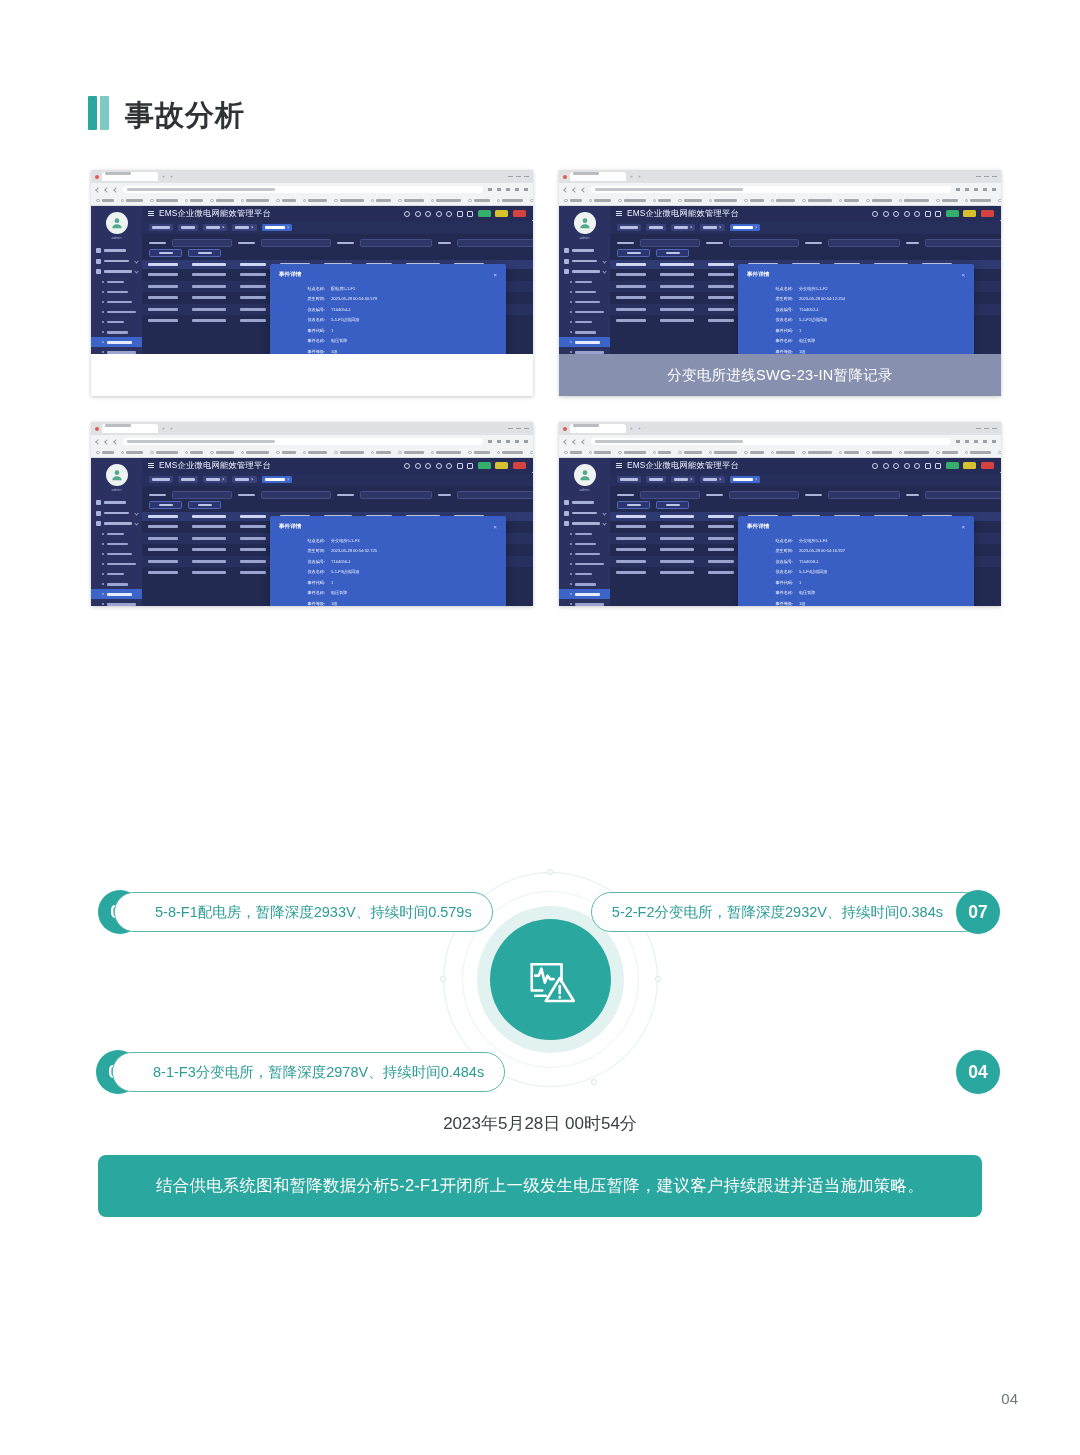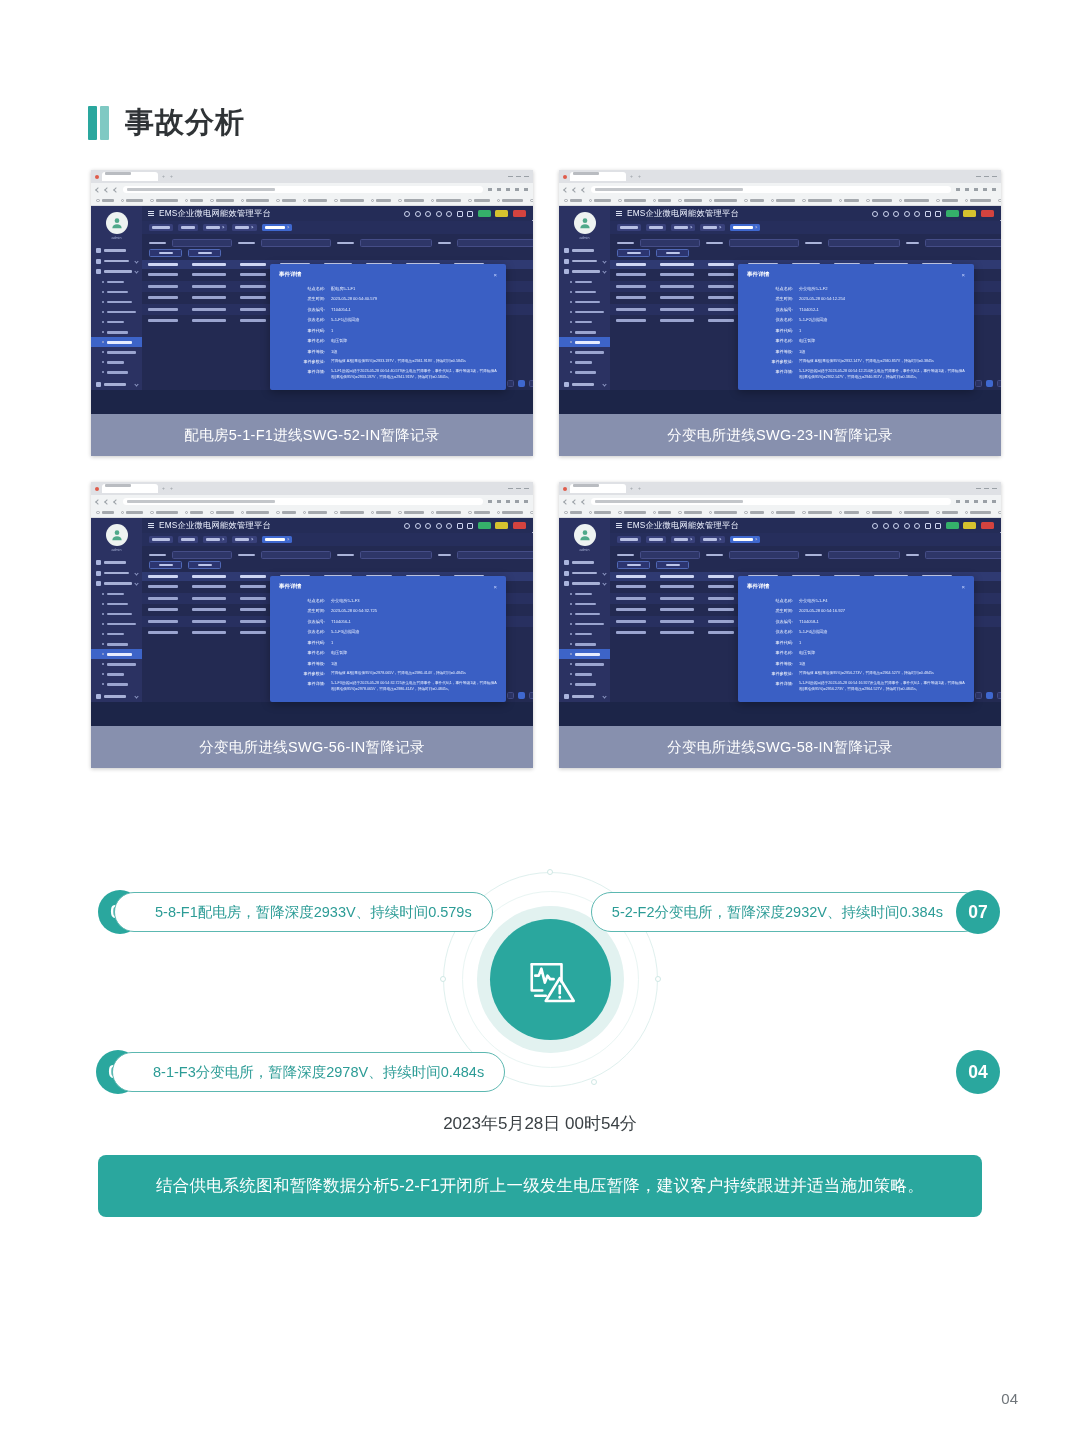--- a/index.html
+++ b/index.html
@@ -12,7 +12,7 @@
   .page { position: relative; width: 1080px; height: 1455px; background:#fff; }
 
   
-  .title-row { position:absolute; left:88px; top:103px; display:flex; align-items:center; gap:16px; }
+  .title-row { position:absolute; left:88px; top:96px; display:flex; align-items:flex-start; gap:16px; }
   .title-bar { width:9px; height:34px; background:#2aa79e; border-radius:1px; }
   .title-bar.light { background:#7fc9c3; }
   .title-bars { display:flex; gap:3px; }

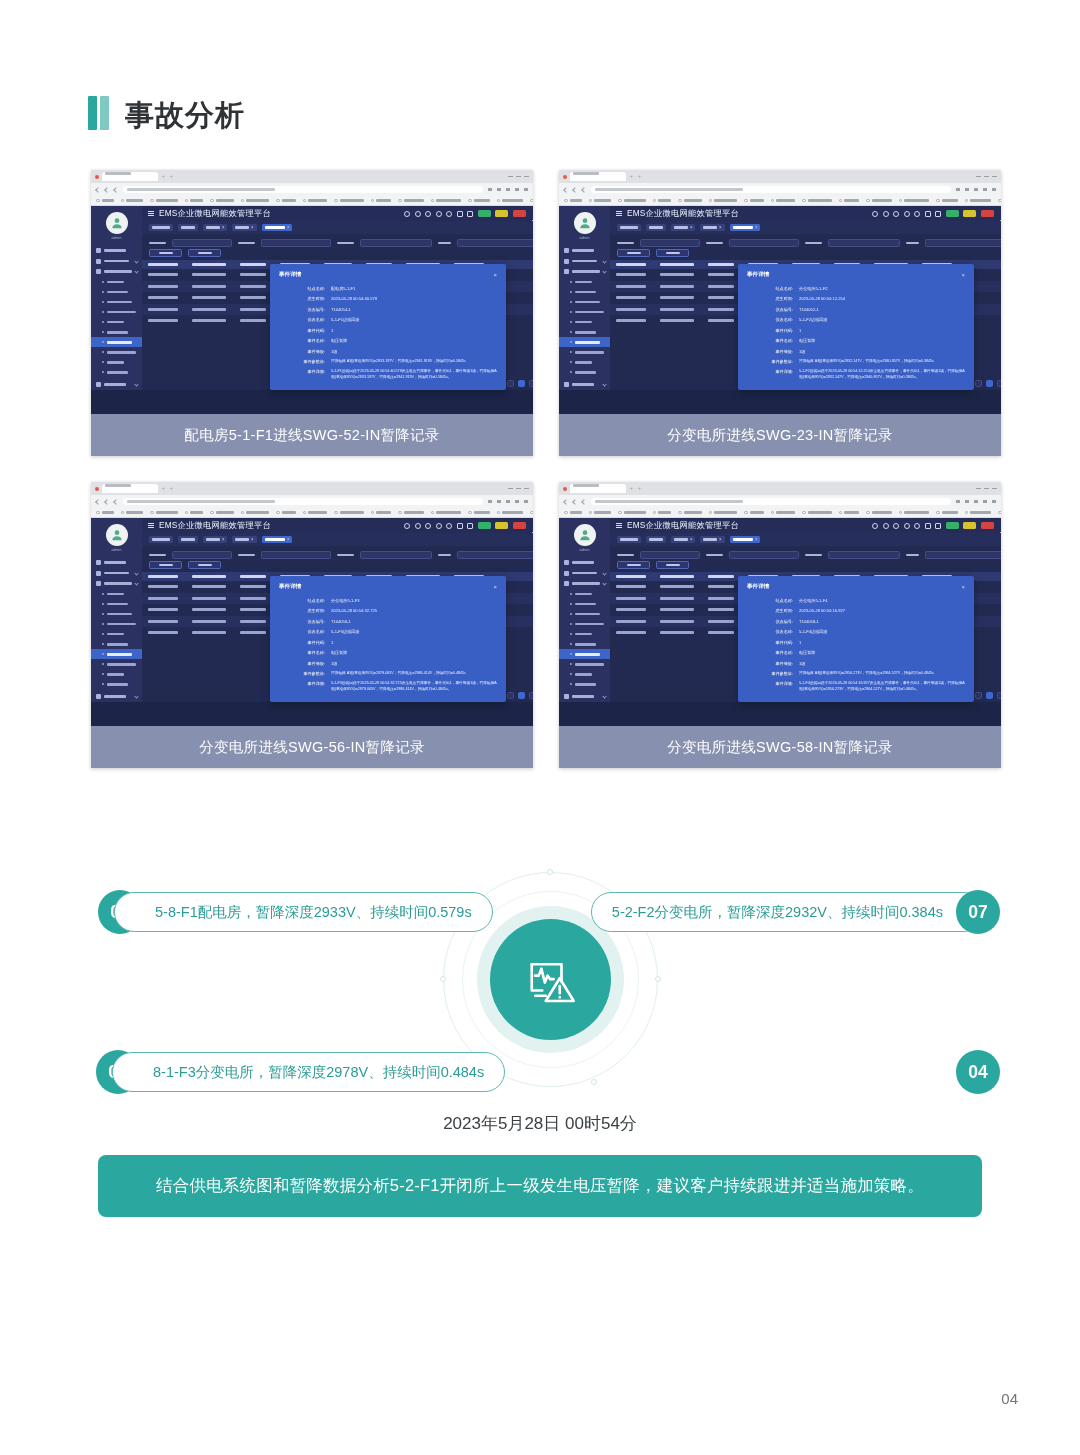--- a/index.html
+++ b/index.html
@@ -22,7 +22,7 @@
   .shots { position:absolute; left:91px; top:170px; width:910px;
            display:grid; grid-template-columns:442px 442px; gap:26px; }
   .shot { width:442px; background:#fff; box-shadow:0 1px 4px rgba(0,0,0,.22); }
-  .shot-img { position:relative; width:442px; height:244px; overflow:hidden; background:#1c2548; }
+  .shot-img { position:relative; width:442px; height:184px; overflow:hidden; background:#1c2548; }
   .shot-cap { height:42px; background:#8790ae; display:flex; align-items:center; justify-content:center;
               color:#ffffff; font-size:14.5px; letter-spacing:.3px; }
 

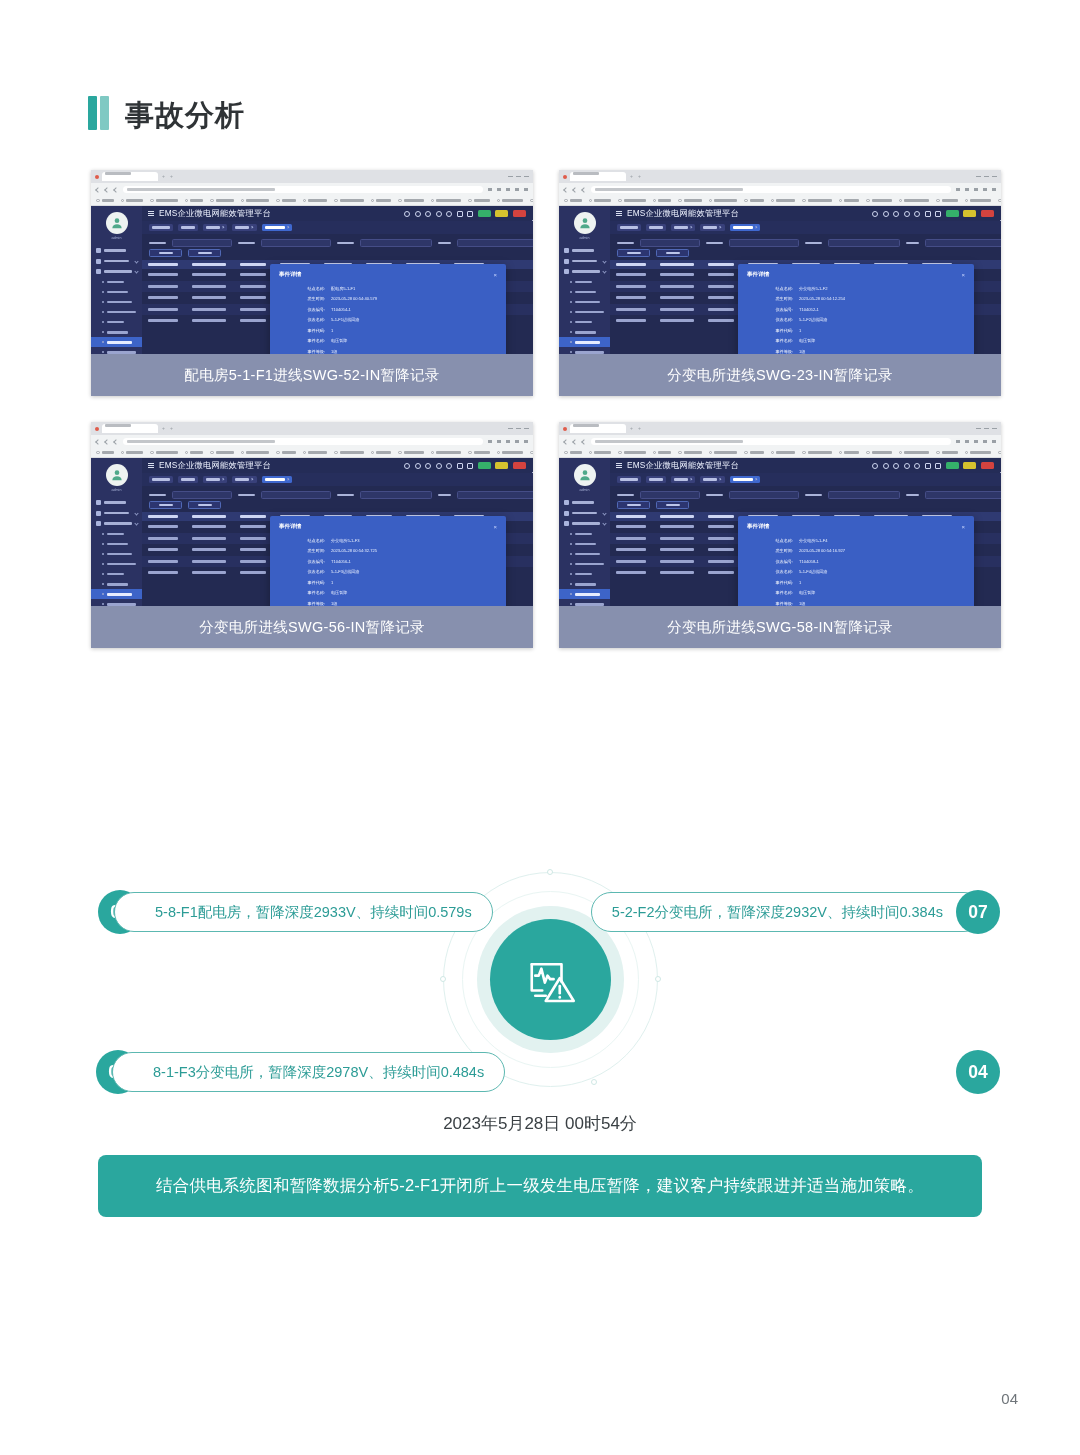--- a/index.html
+++ b/index.html
@@ -498,7 +498,6 @@
             </div>
           </div>
         </div>
-        <div class="shot-cap">配电房5-1-F1进线SWG-52-IN暂降记录</div>
       </div>
       <div class="shot">
         <div class="shot-img">

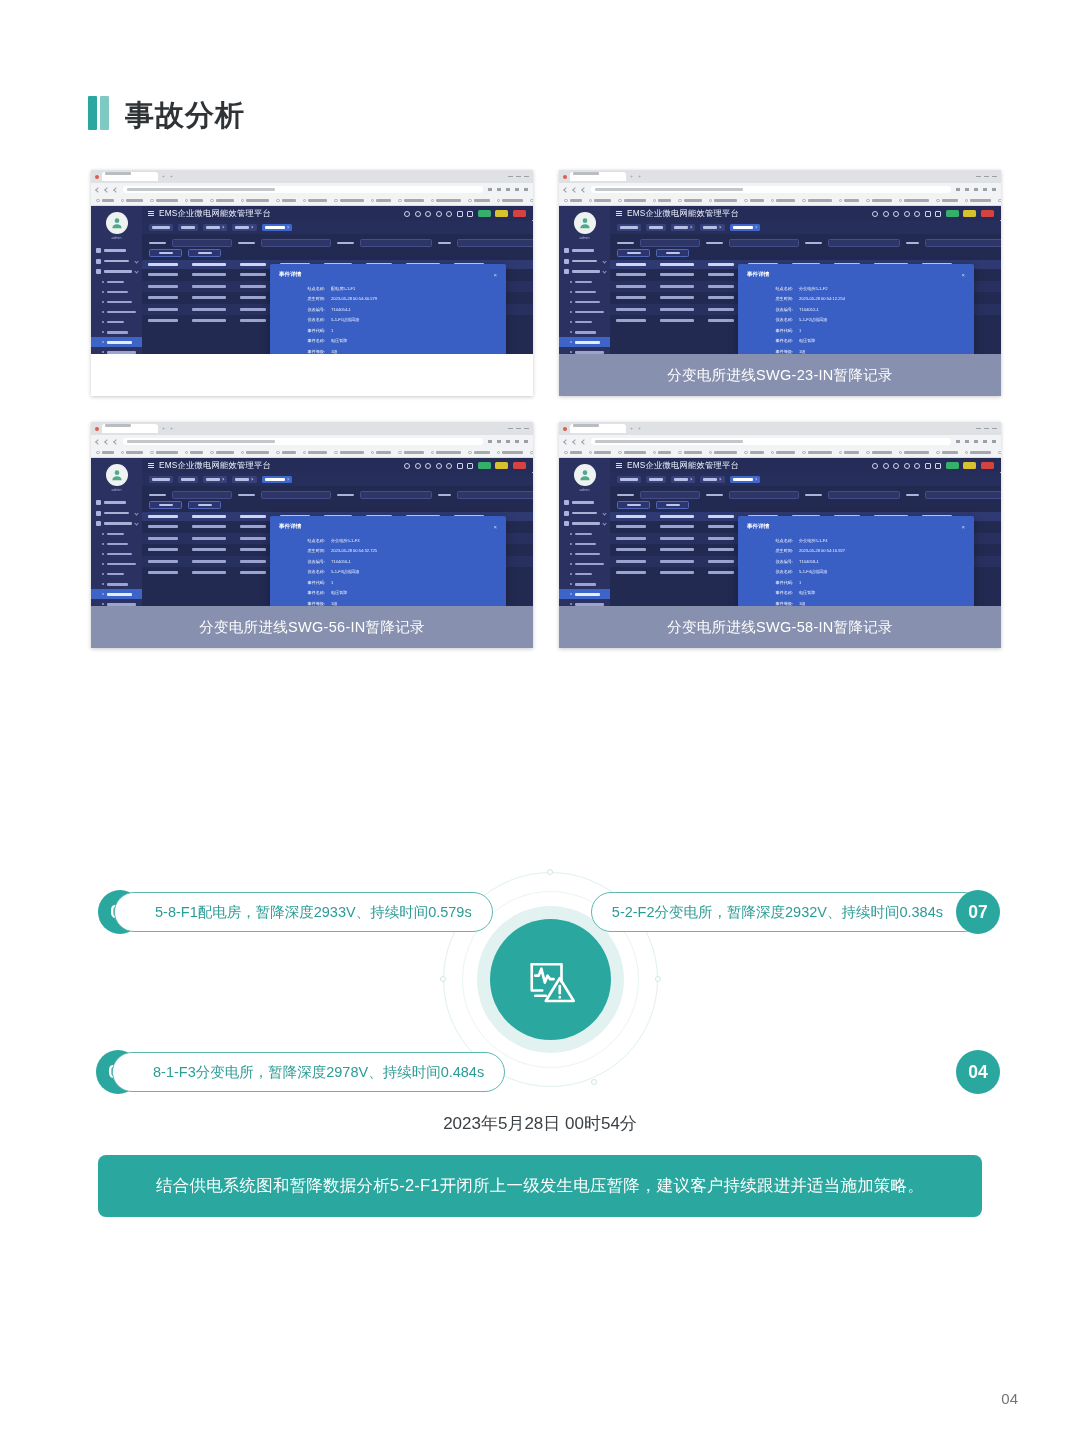--- a/index.html
+++ b/index.html
@@ -1177,7 +1177,6 @@
             </div>
           </div>
         </div>
-        <div class="shot-cap">分变电所进线SWG-56-IN暂降记录</div>
       </div>
       <div class="shot">
         <div class="shot-img">

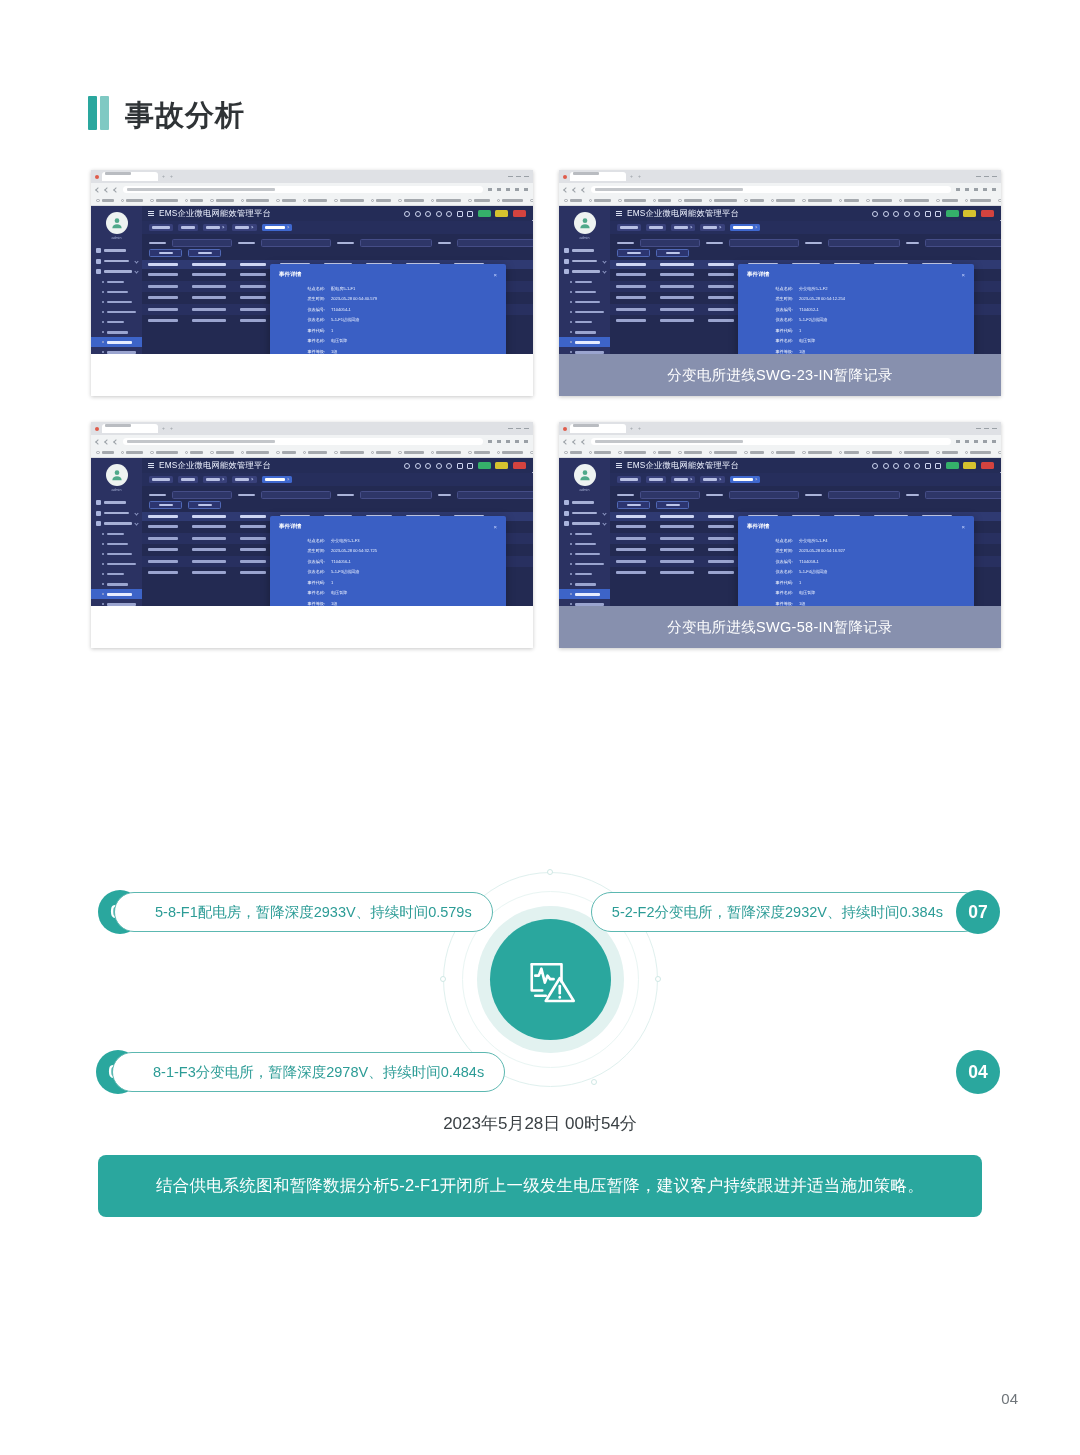--- a/index.html
+++ b/index.html
@@ -1516,7 +1516,6 @@
             </div>
           </div>
         </div>
-        <div class="shot-cap">分变电所进线SWG-58-IN暂降记录</div>
       </div>
     </div>
 

